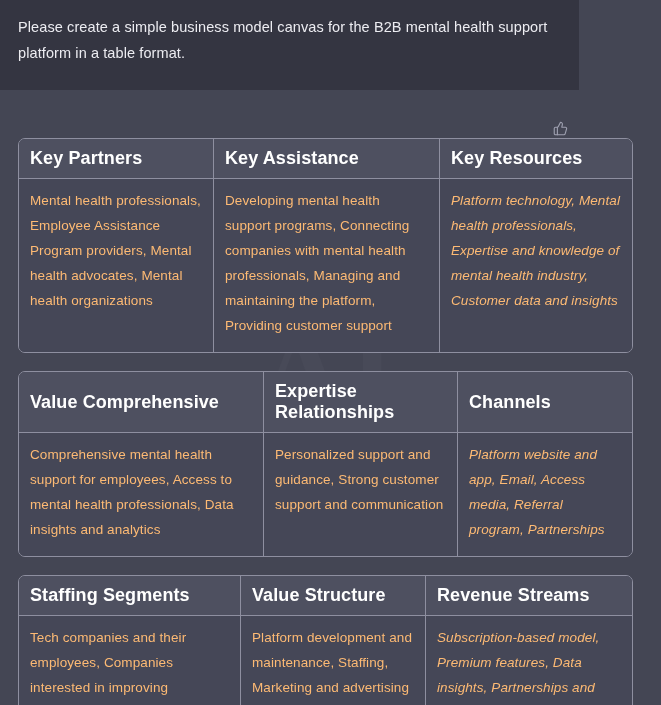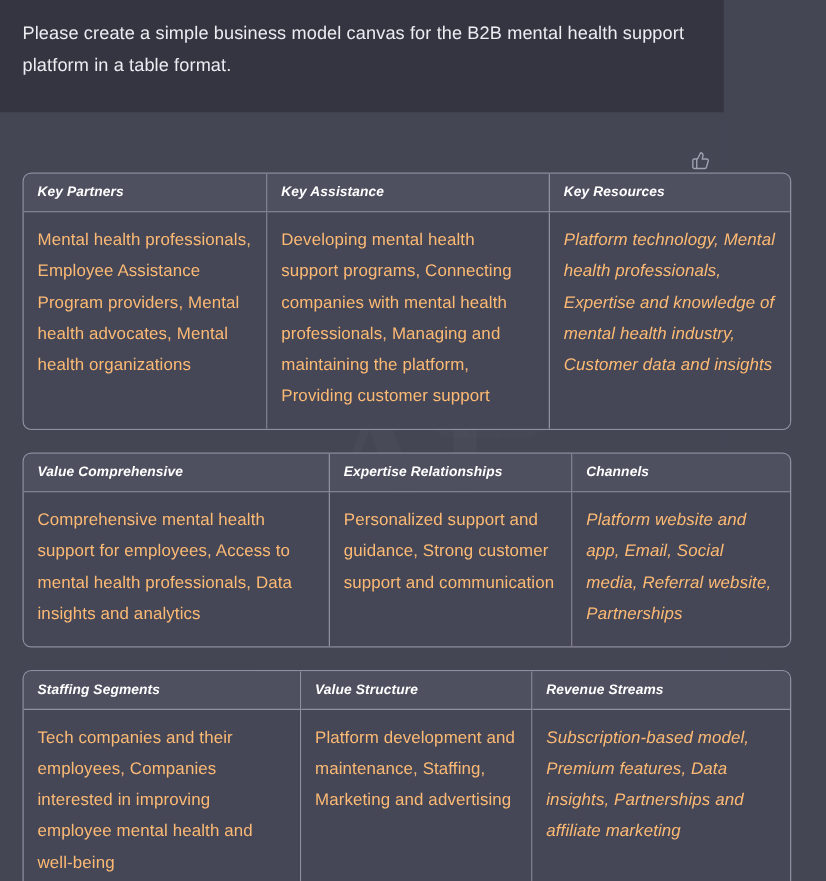--- a/index.html
+++ b/index.html
@@ -107,14 +107,13 @@
   .bmc-table th {
     background: #4e5060;
     color: #ffffff;
-    font-size: 11px;
+    font-size: 18px;
     font-weight: 700;
     text-align: left;
     padding: 9px 11px;
     border-right: 1px solid #8e8fa0;
     border-bottom: 1px solid #8e8fa0;
     letter-spacing: 0.1px;
-    font-style: italic;
   }
   .bmc-table th:last-child { border-right: none; }
 

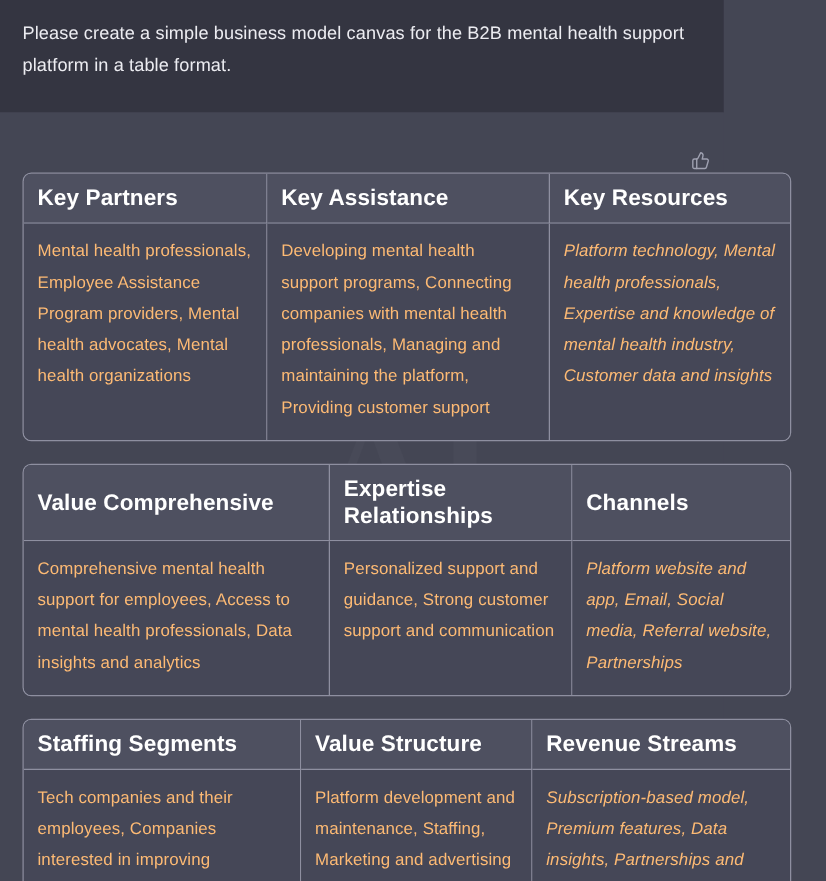--- a/index.html
+++ b/index.html
@@ -206,7 +206,7 @@
         <tr>
           <td>Comprehensive mental health support for employees, Access to mental health professionals, Data insights and analytics</td>
           <td>Personalized support and guidance, Strong customer support and communication</td>
-          <td>Platform website and app, Email, Social media, Referral website, Partnerships</td>
+          <td>Platform website and app, Email, Access media, Referral program, Partnerships</td>
         </tr>
       </tbody>
     </table>

